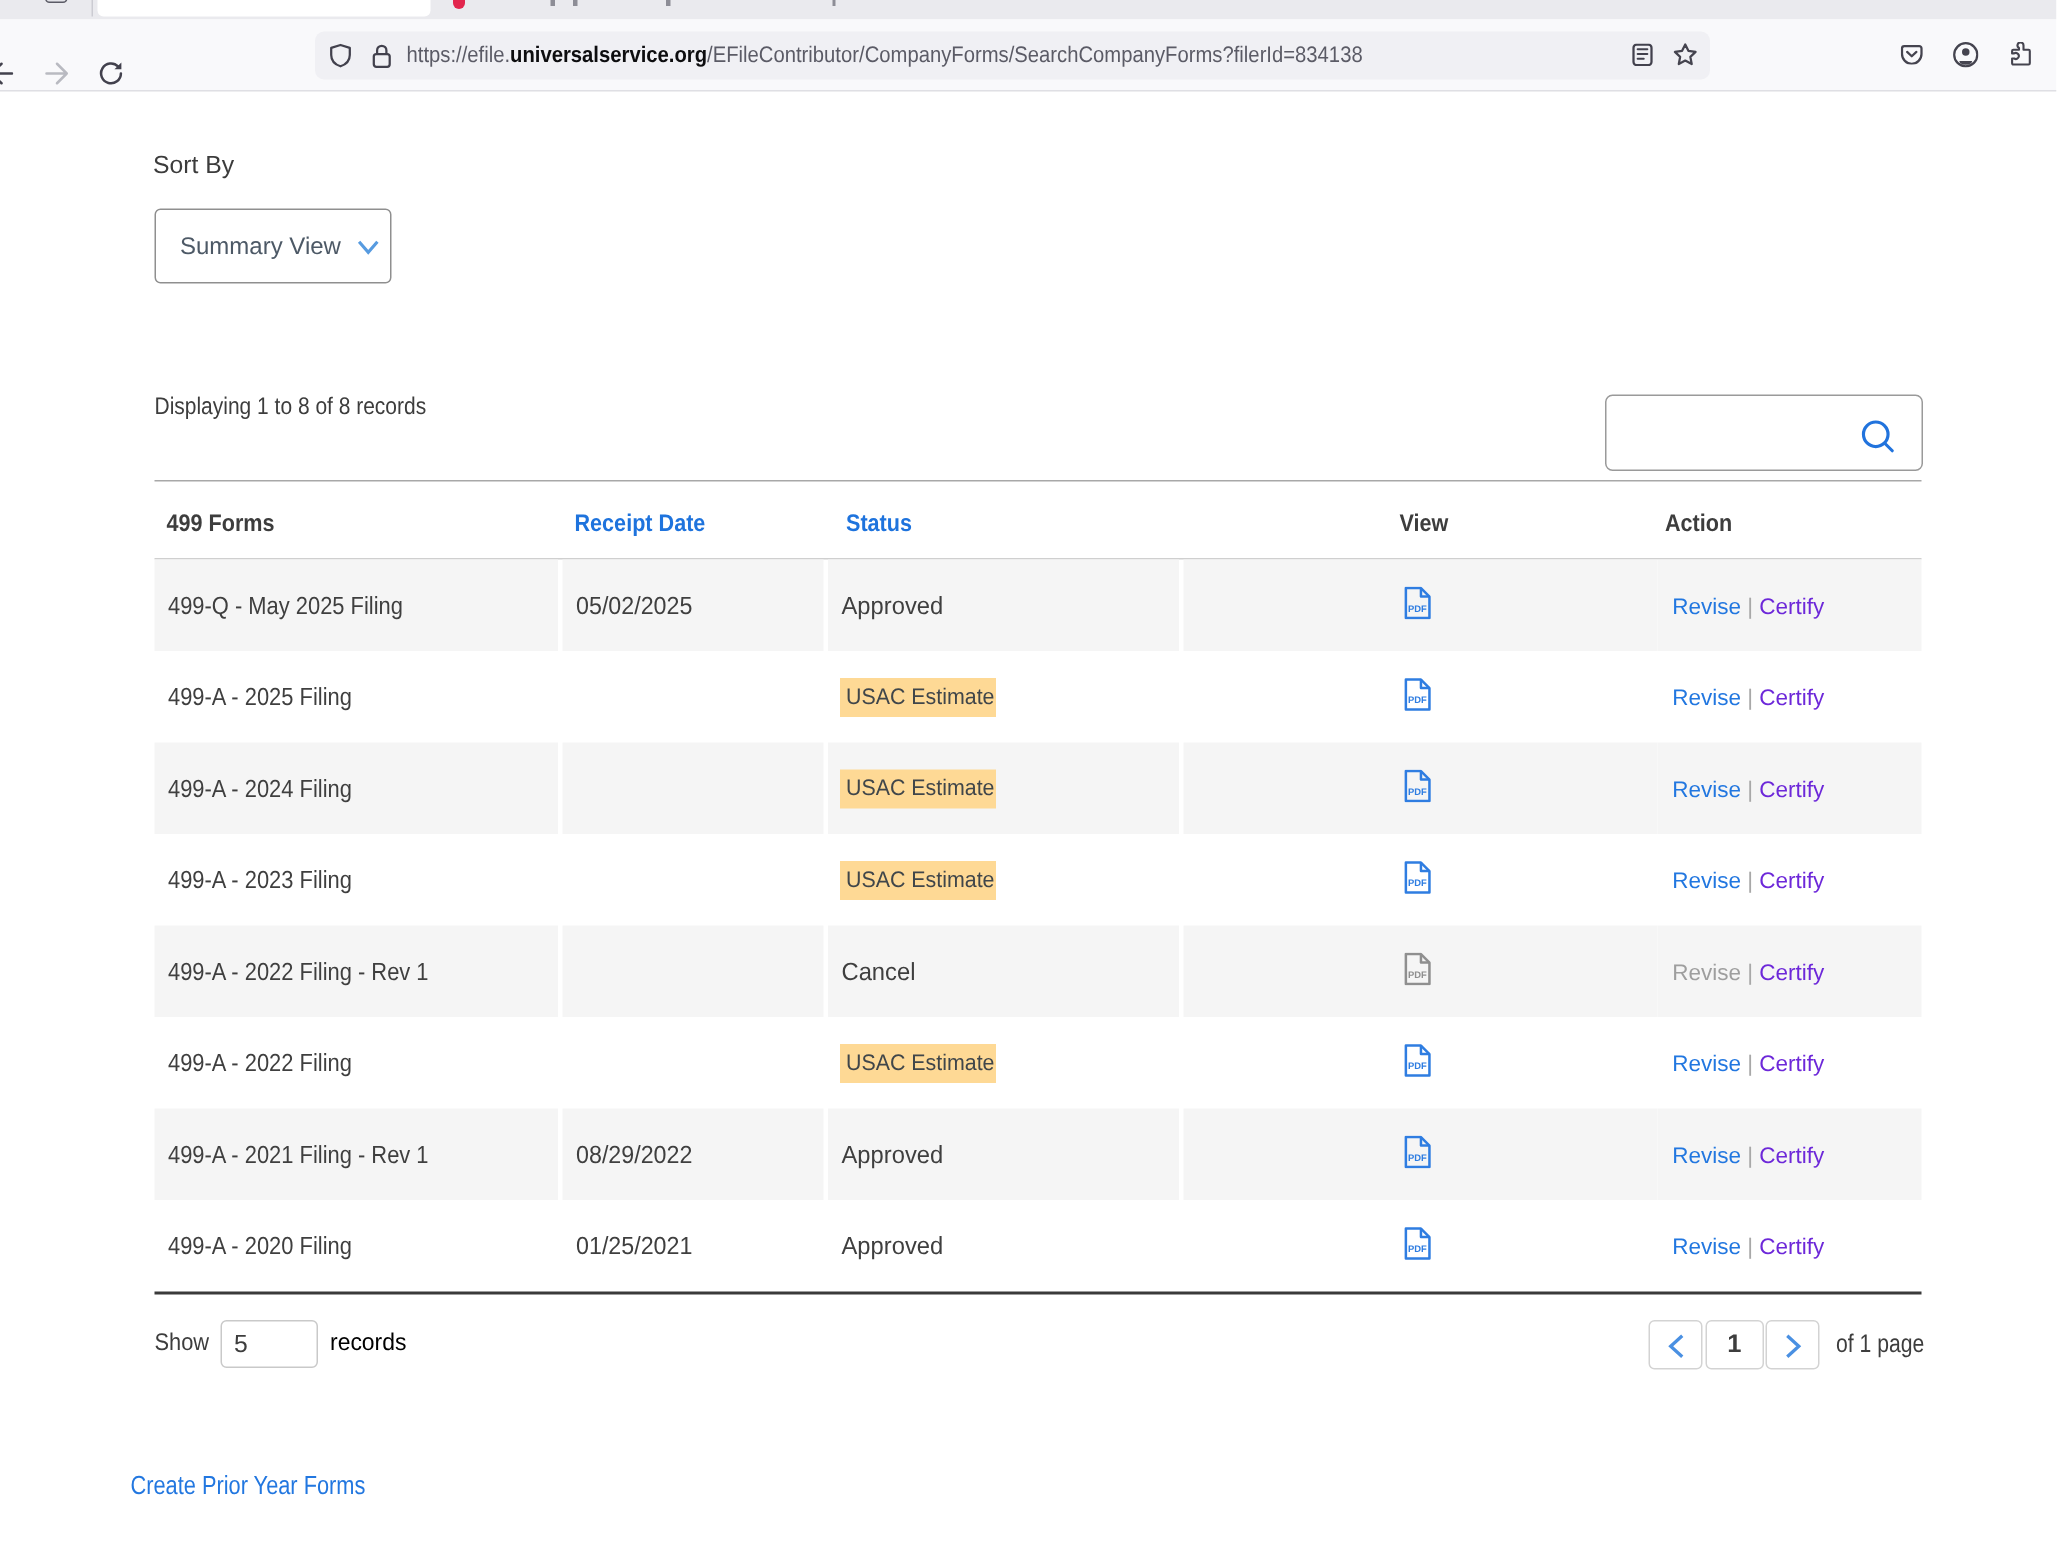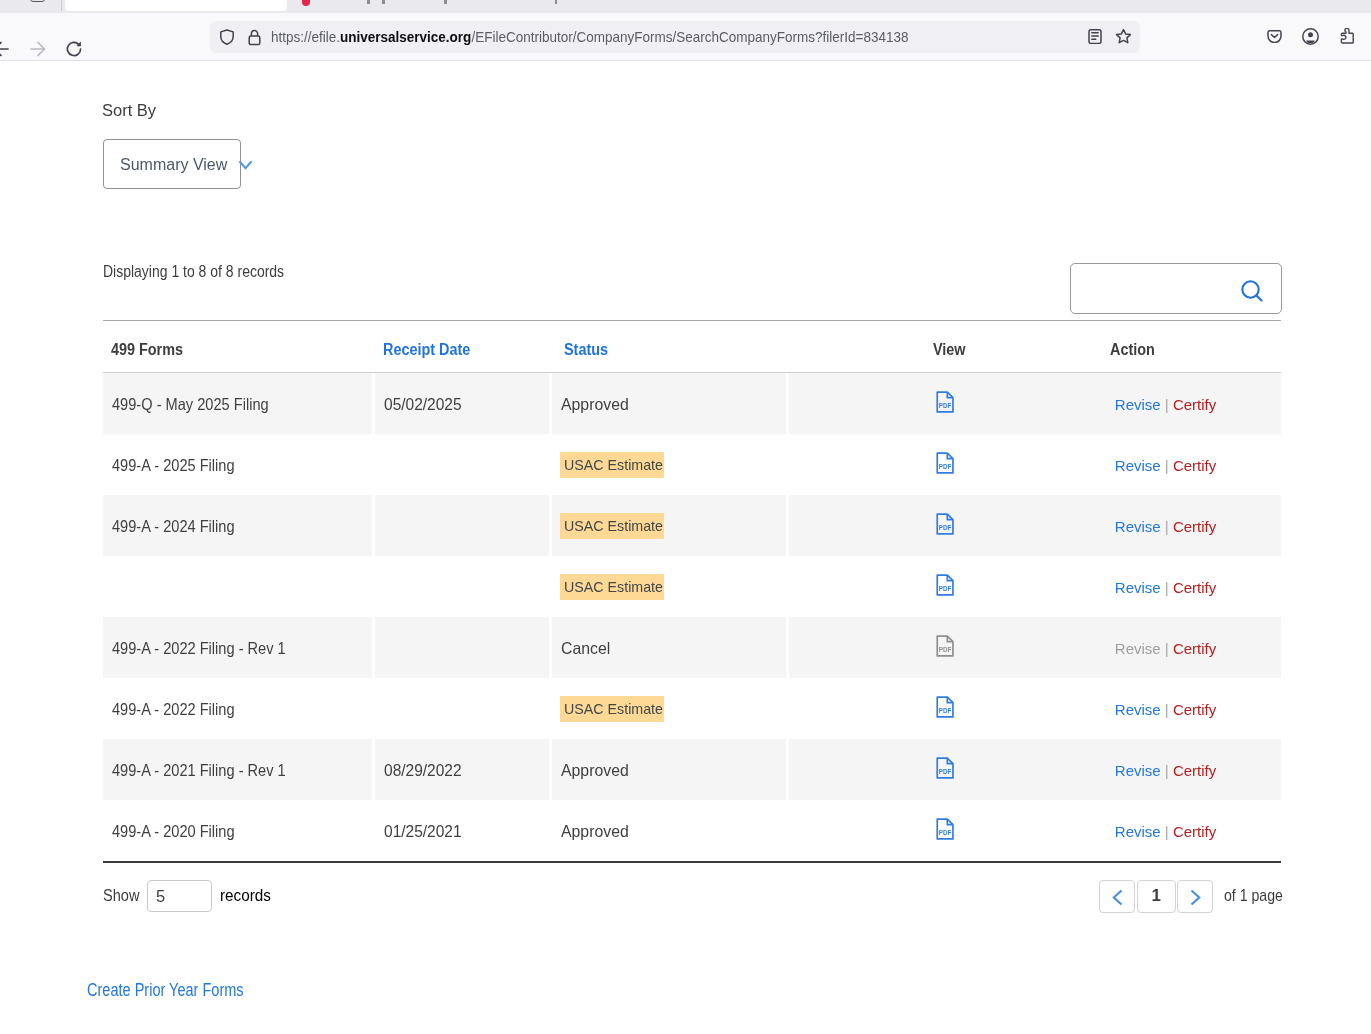--- a/index.html
+++ b/index.html
@@ -23,7 +23,7 @@
 
   
   #sortby { left:102px; top:101px; font-size:16.5px; color:#3c3c3c; }
-  #dropdown { left:103px; top:139px; width:138px; height:50px; border:1px solid #8f8f8f; border-radius:4px; background:#fff; }
+  #dropdown { left:103px; top:139px; width:158px; height:50px; border:1px solid #8f8f8f; border-radius:4px; background:#fff; }
   #ddtext { left:16px; top:16px; font-size:16px; color:#4d5966; }
 
   #displaying { left:102.5px; top:263.3px; font-size:16px; color:#3d3d3d; }

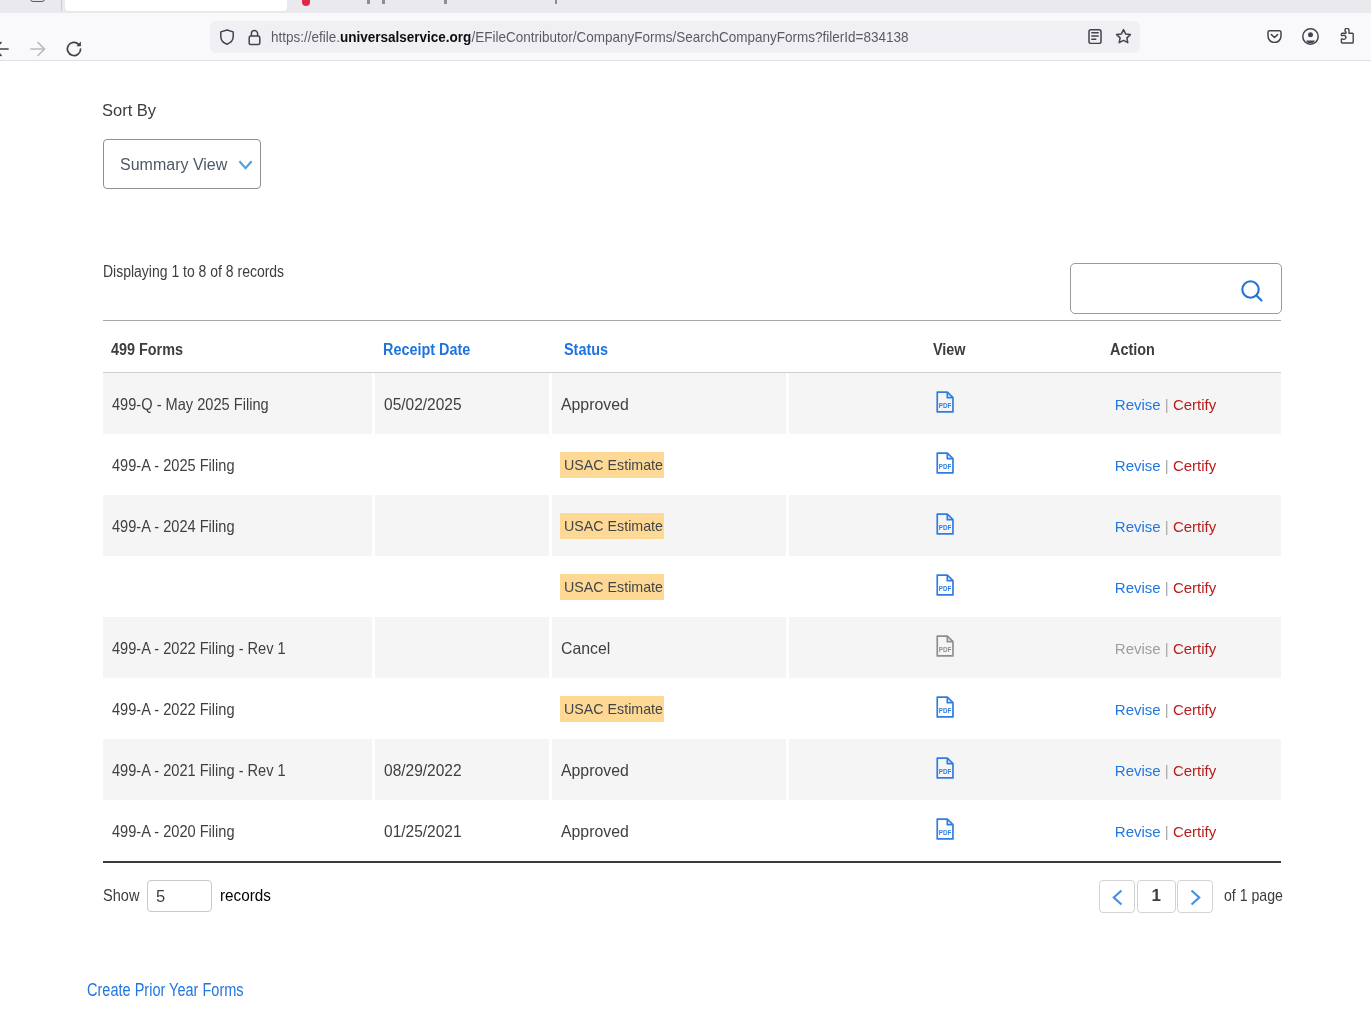--- a/index.html
+++ b/index.html
@@ -44,7 +44,7 @@
   .action { position:absolute; left:10.3px; top:23px; font-size:15px; white-space:nowrap; }
   .action .rev { color:#2277e0; }
   .action .sep { color:#a8a8a8; }
-  .action .cert { color:#b91c1c; }
+  .action .cert { color:#6d28d9; }
   .action.off .rev { color:#9e9e9e; }
 
   #tablebottom { left:103px; top:861px; width:1178px; height:2px; background:#3a3a3a; }

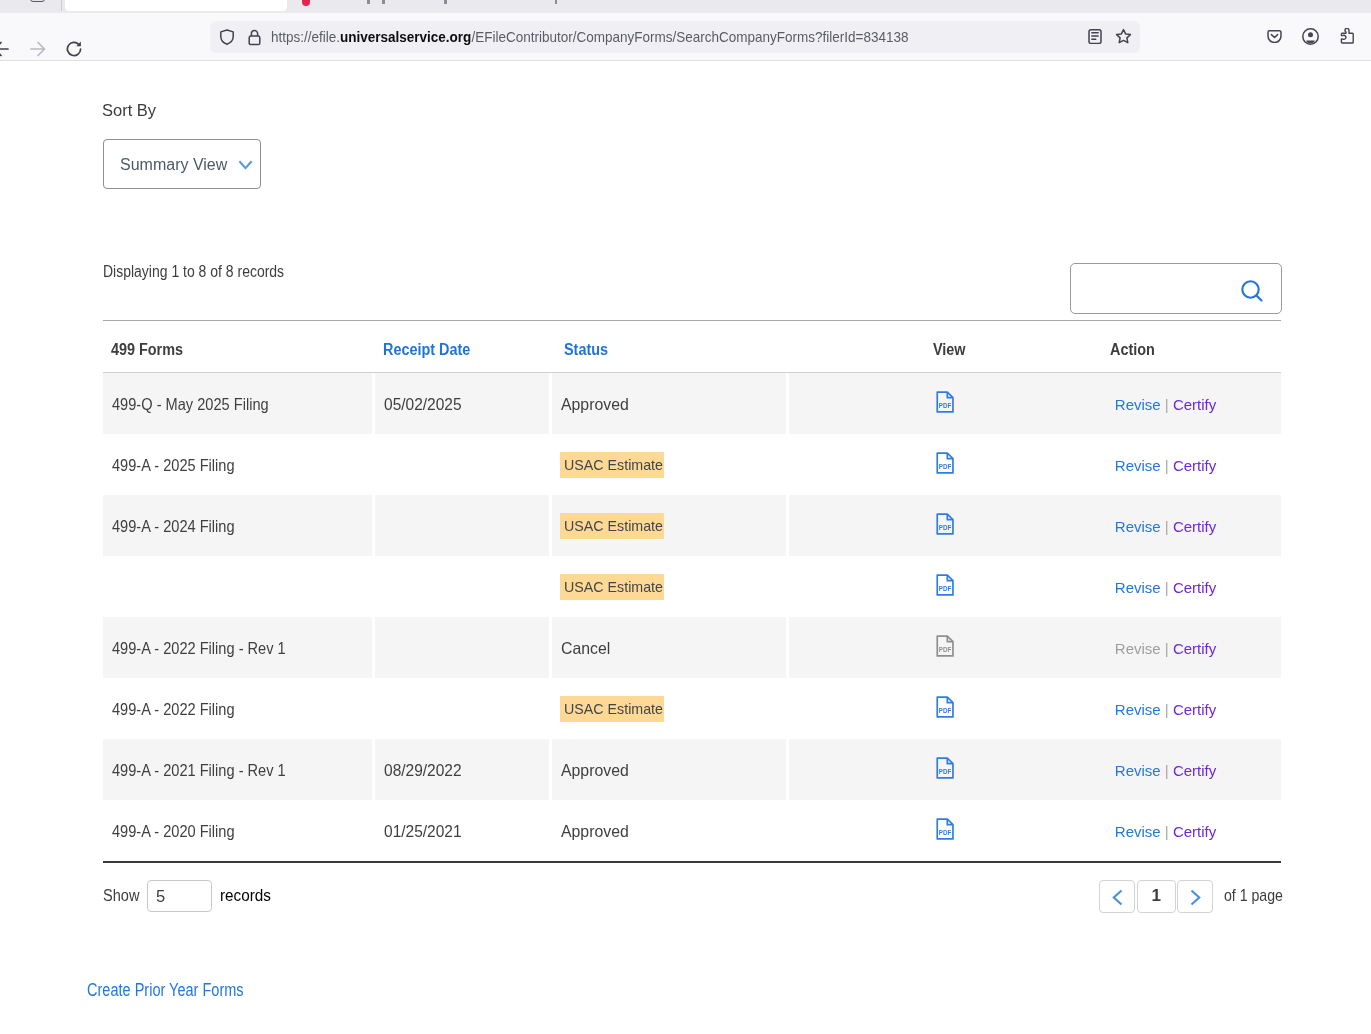--- a/index.html
+++ b/index.html
@@ -223,6 +223,9 @@
       </div>
     </div>
     <div class="abs row " style="top:556px;">
+      <div class="cell" style="left:0px;width:268.5px;">
+        <span class="ctext" style="left:8.5px;"><span class="sx" style="transform:scaleX(.885);">499-A - 2023 Filing</span></span>
+      </div>
       <div class="cell" style="left:271.5px;width:174px;">
         <span class="ctext" style="left:9.5px;"><span class="sx" style="transform:scaleX(.94);"></span></span>
       </div>

